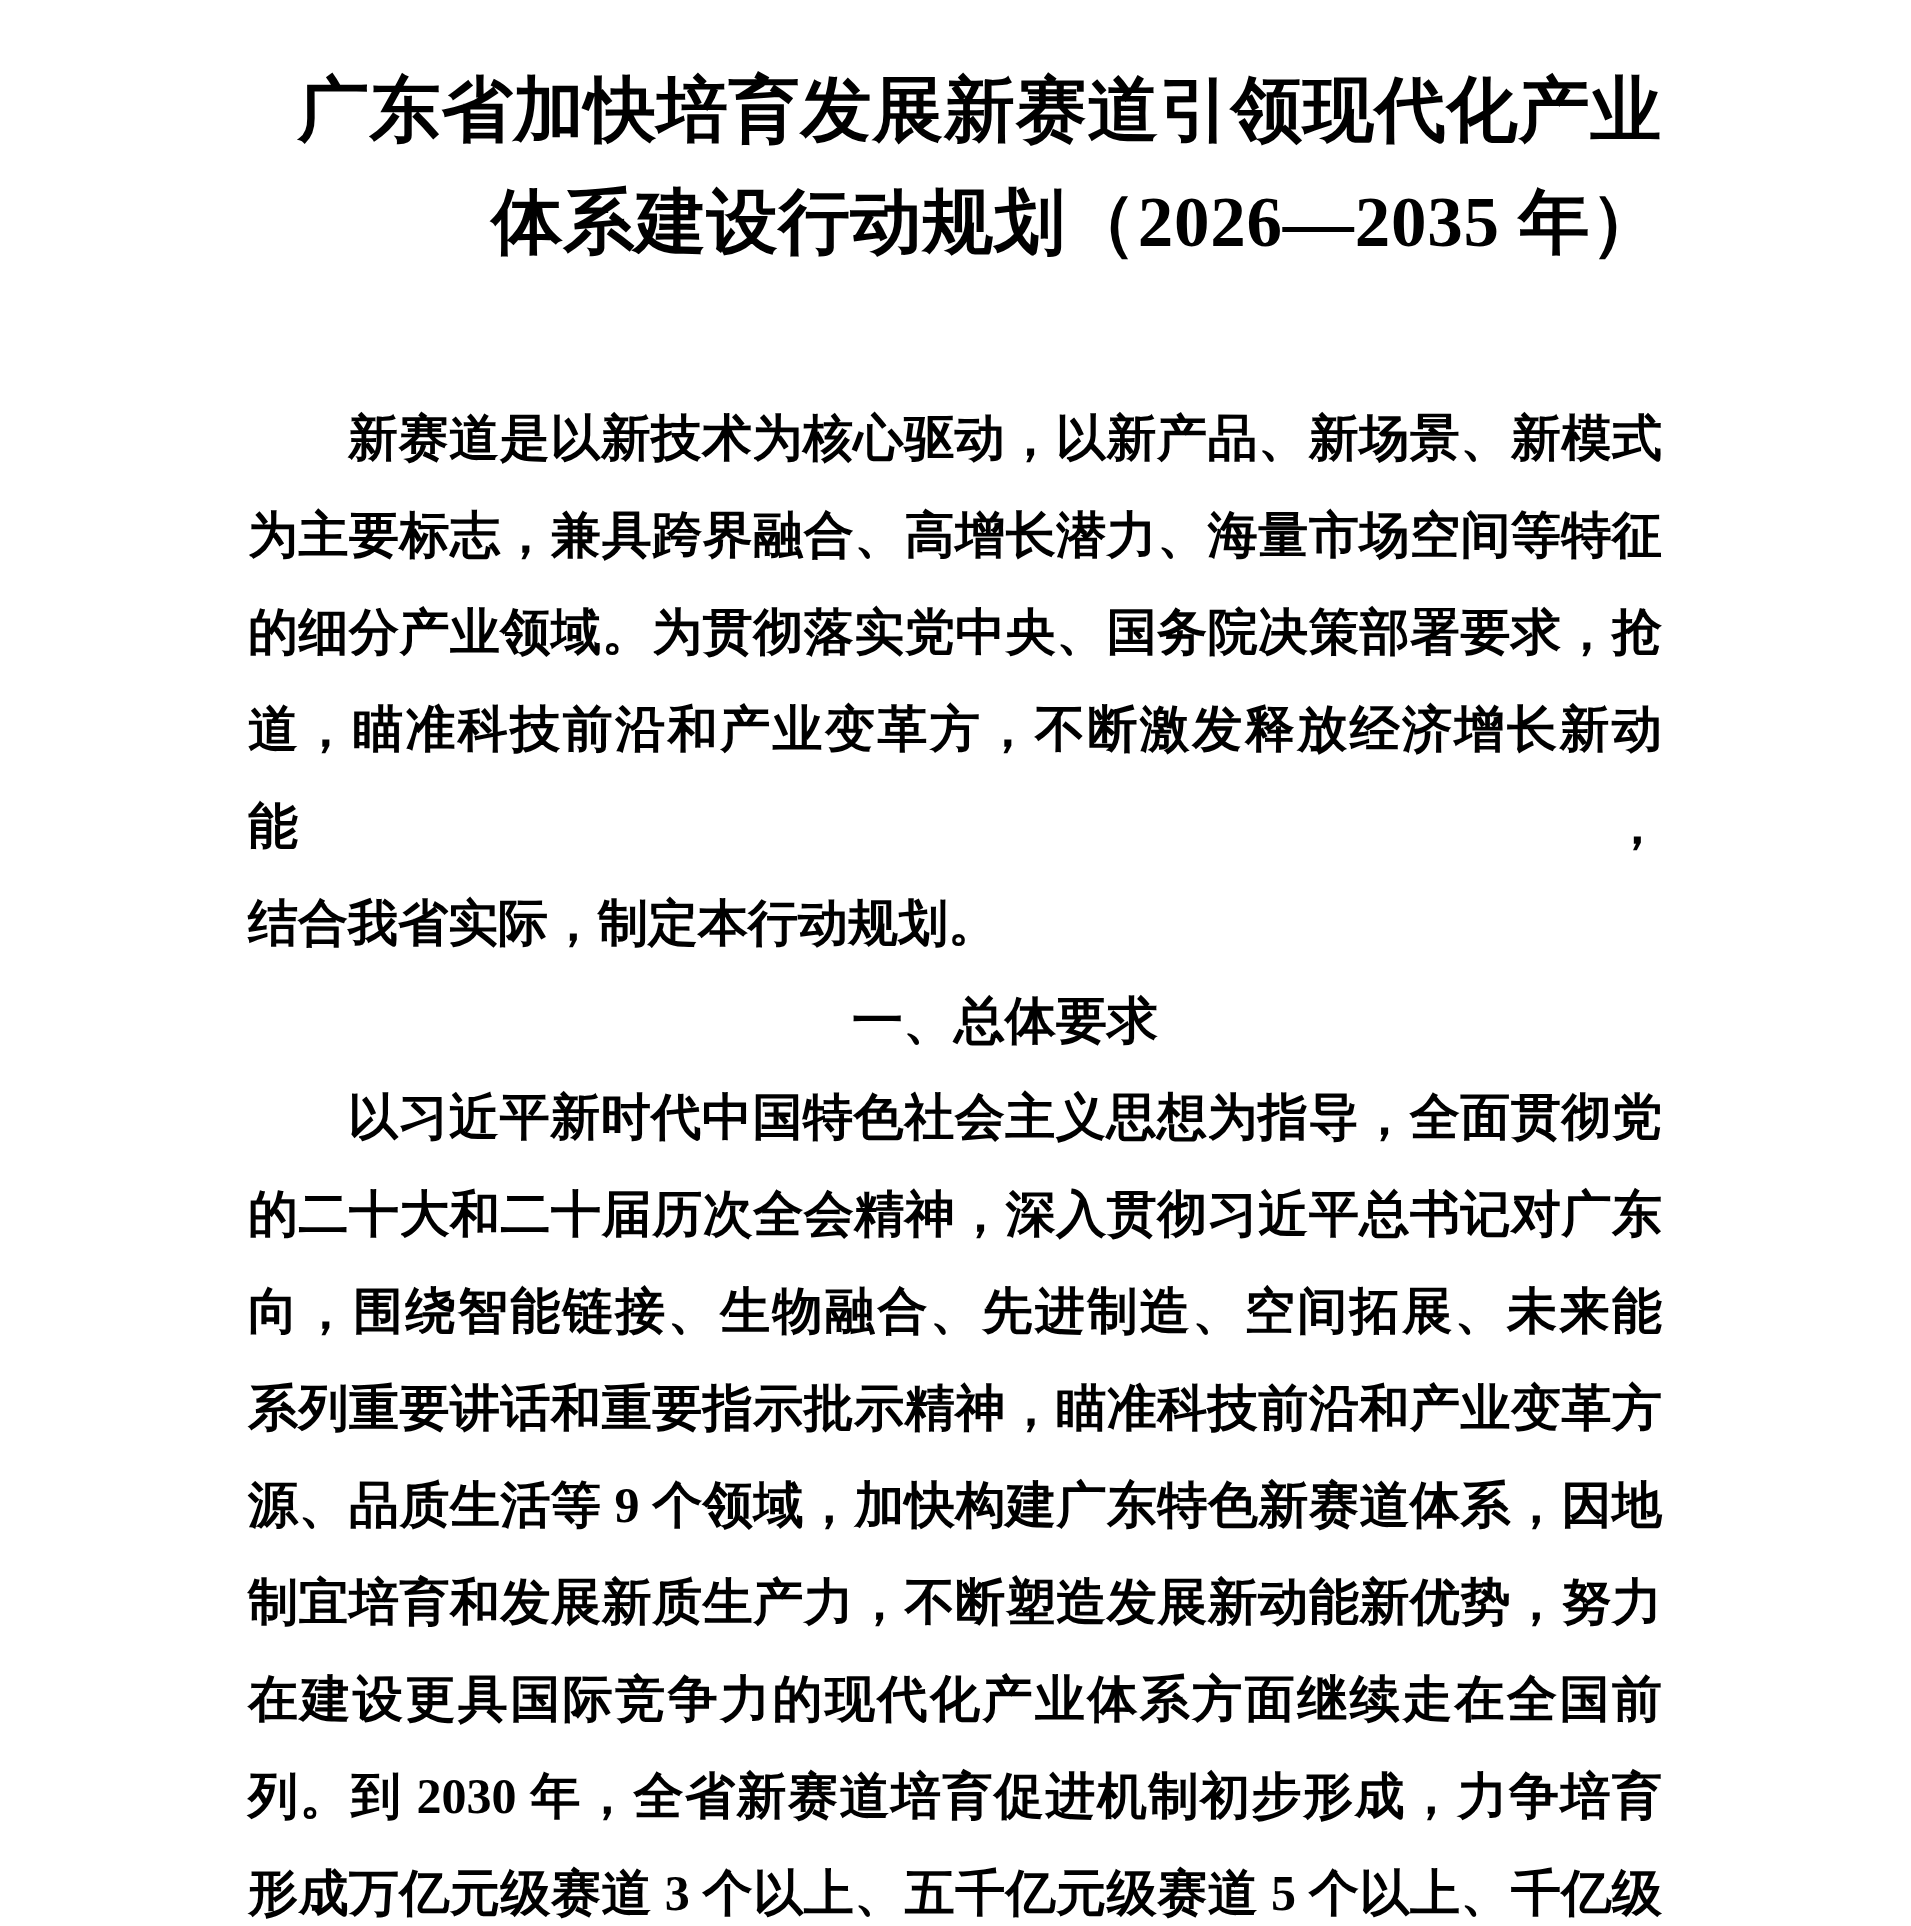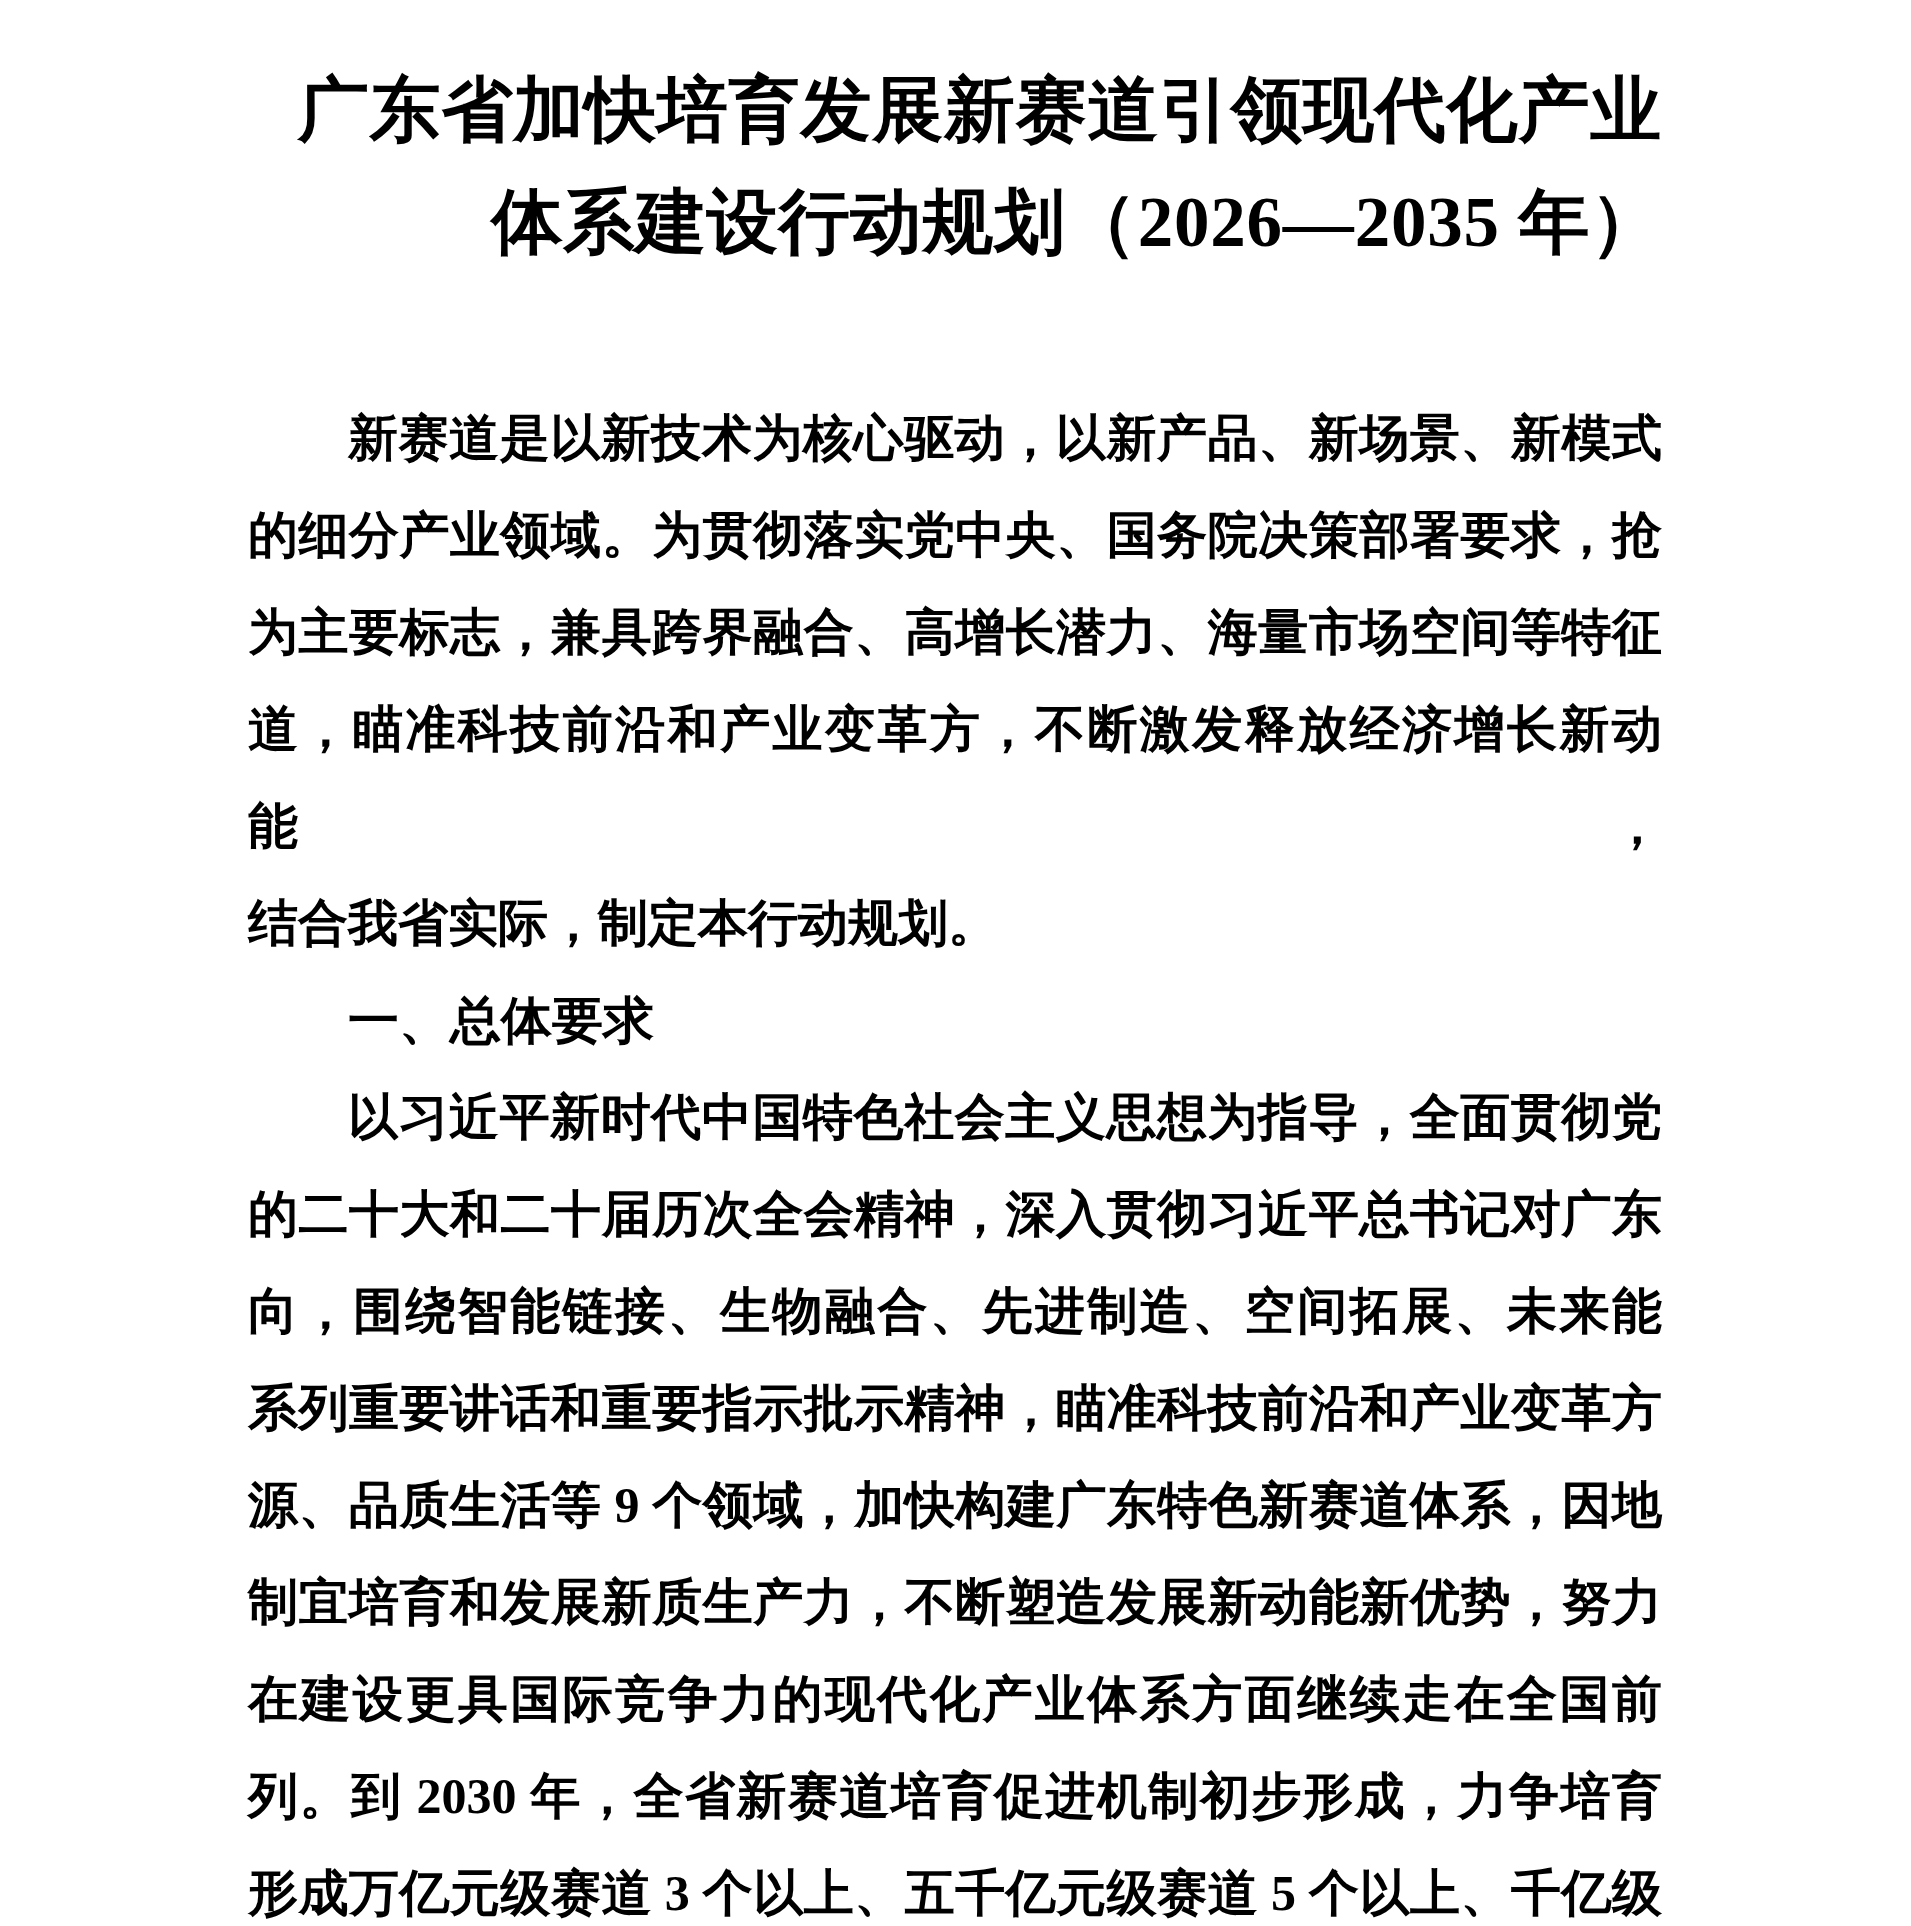--- a/index.html
+++ b/index.html
@@ -73,8 +73,8 @@
     <div class="body-block">
 
       <div class="line fill first">新赛道是以新技术为核心驱动，以新产品、新场景、新模式</div>
+      <div class="line fill">为主要标志，兼具跨界融合、高增长潜力、海量市场空间等特征</div>
       <div class="line fill">的细分产业领域。为贯彻落实党中央、国务院决策部署要求，抢</div>
-      <div class="line fill">为主要标志，兼具跨界融合、高增长潜力、海量市场空间等特征</div>
       <div class="line fill">道，瞄准科技前沿和产业变革方，不断激发释放经济增长新动能，</div>
       <div class="line plain">结合我省实际，制定本行动规划。</div>
 

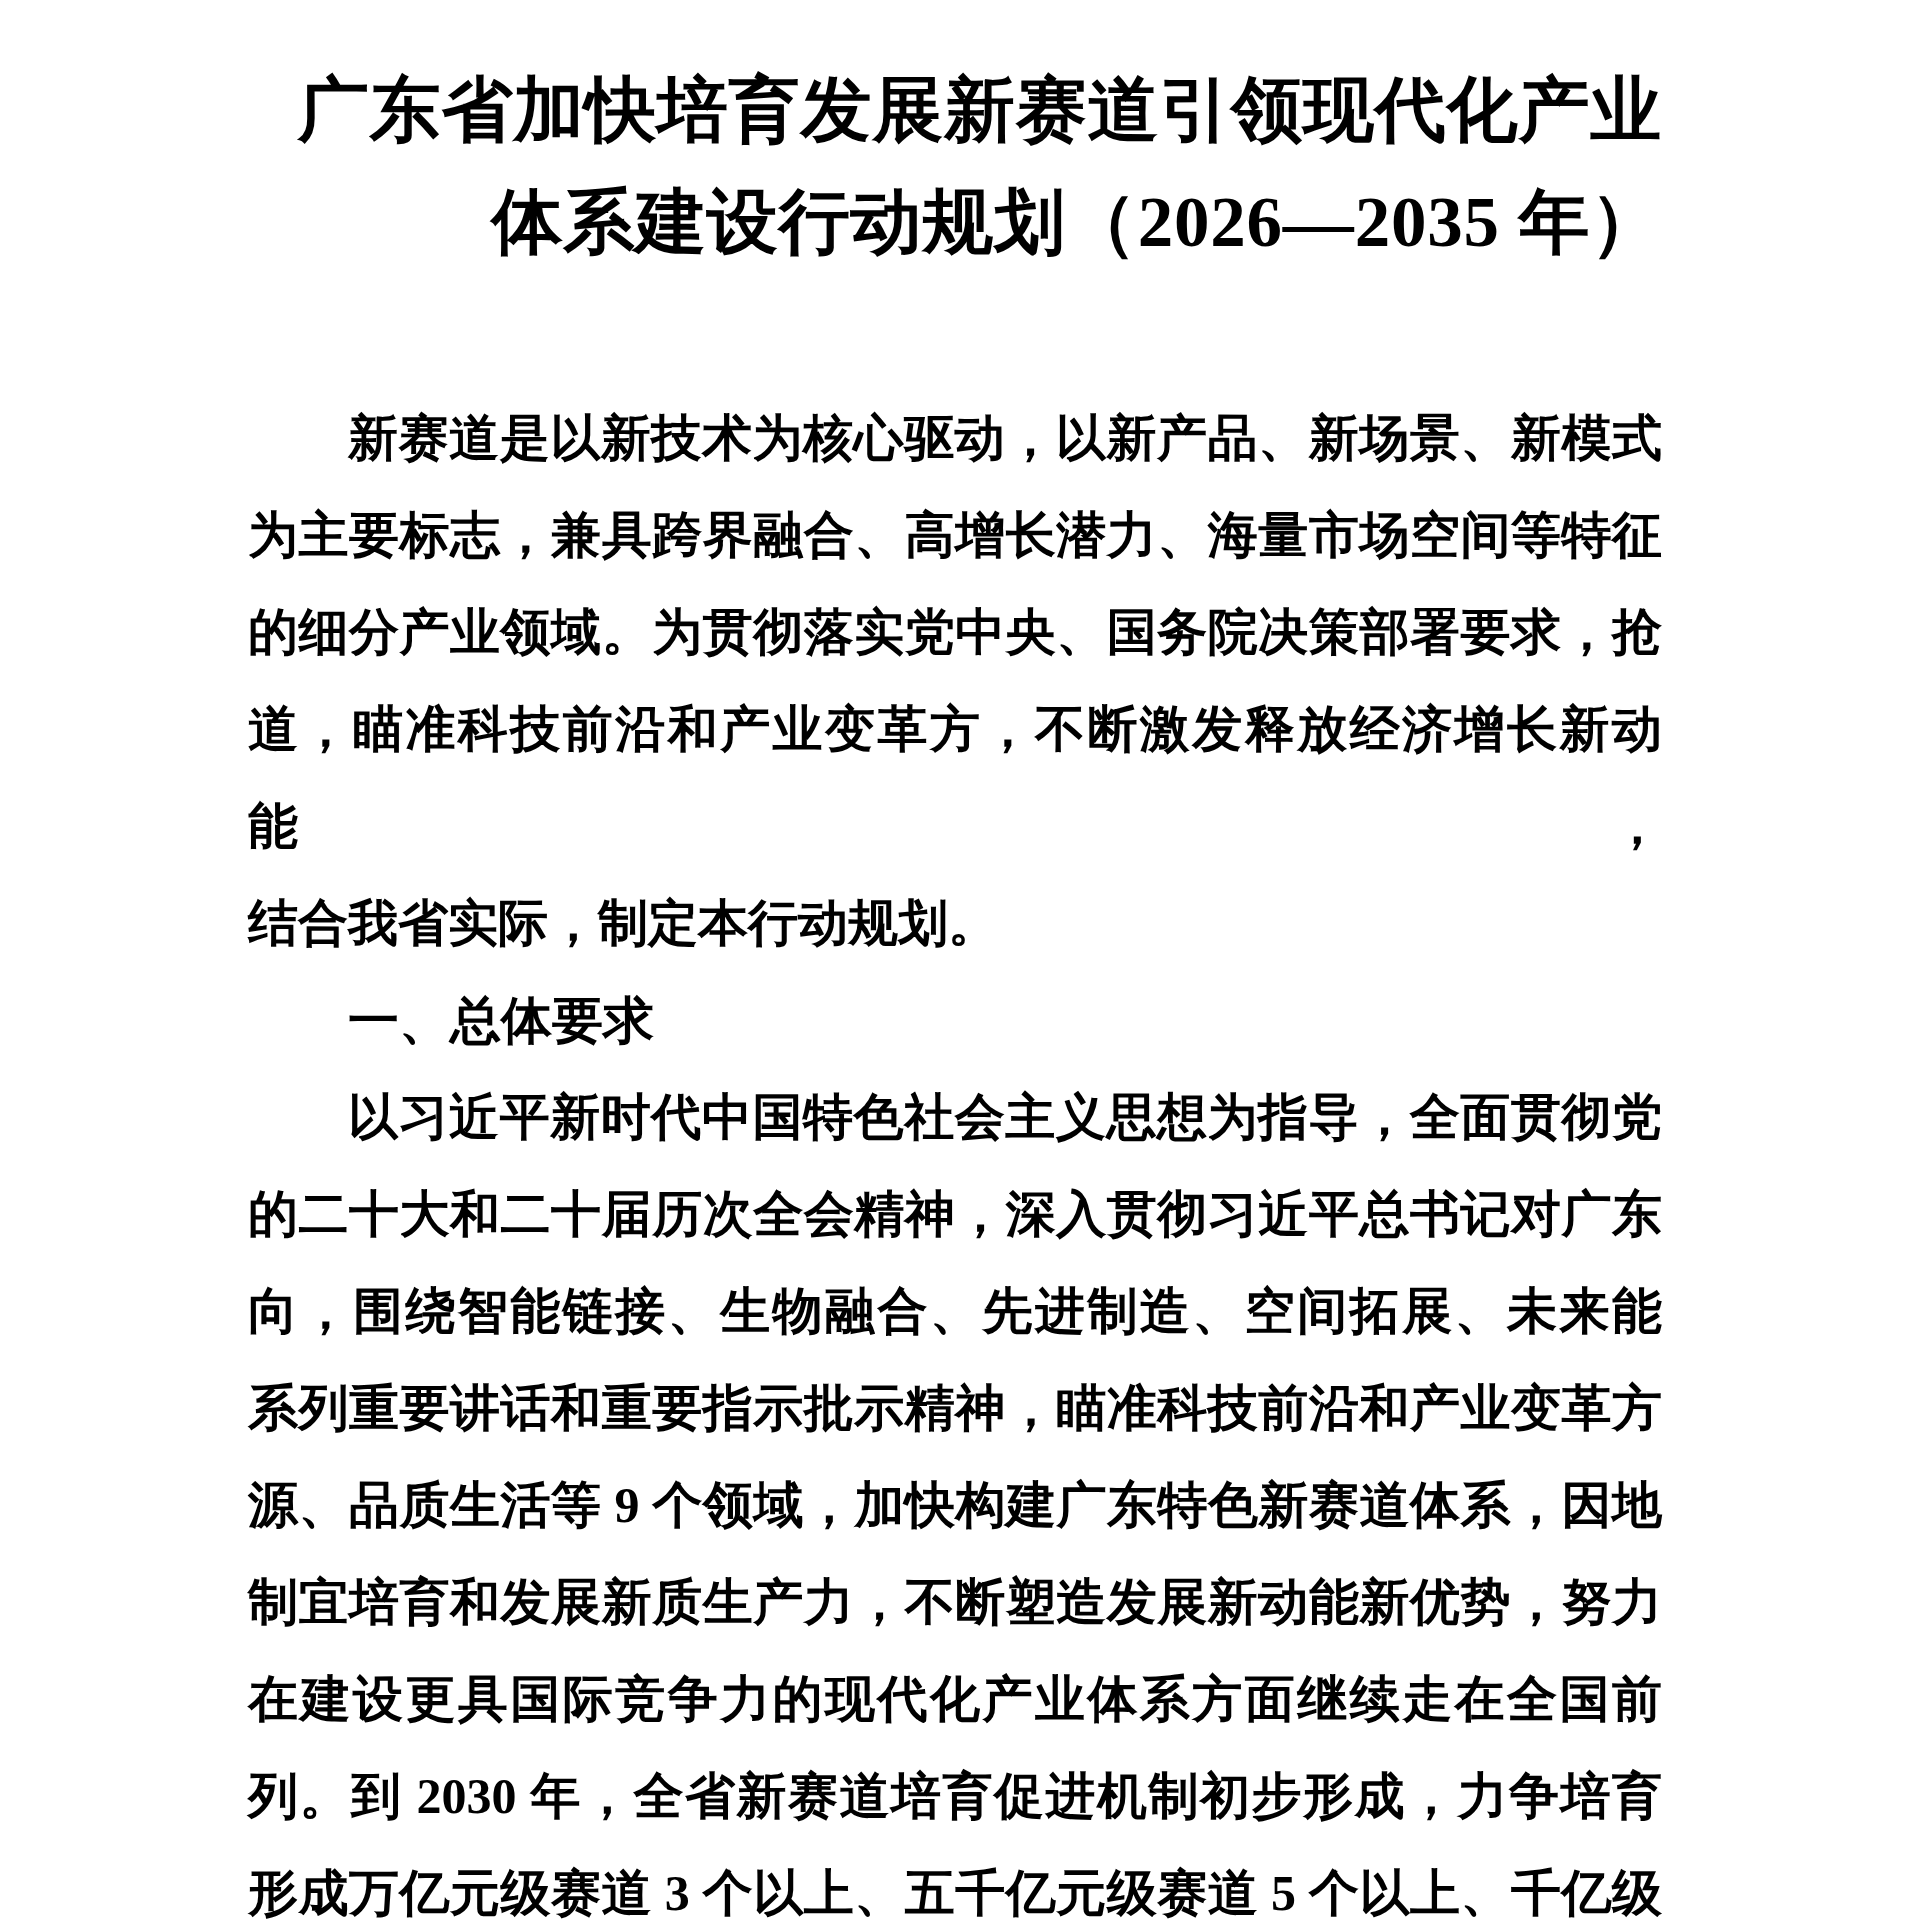--- a/index.html
+++ b/index.html
@@ -56,7 +56,7 @@
     padding-left: 100px;
     font-size: 51px;
     line-height: 97px;
-    text-align: left;
+    text-align: center;
   }
 </style>
 </head>

